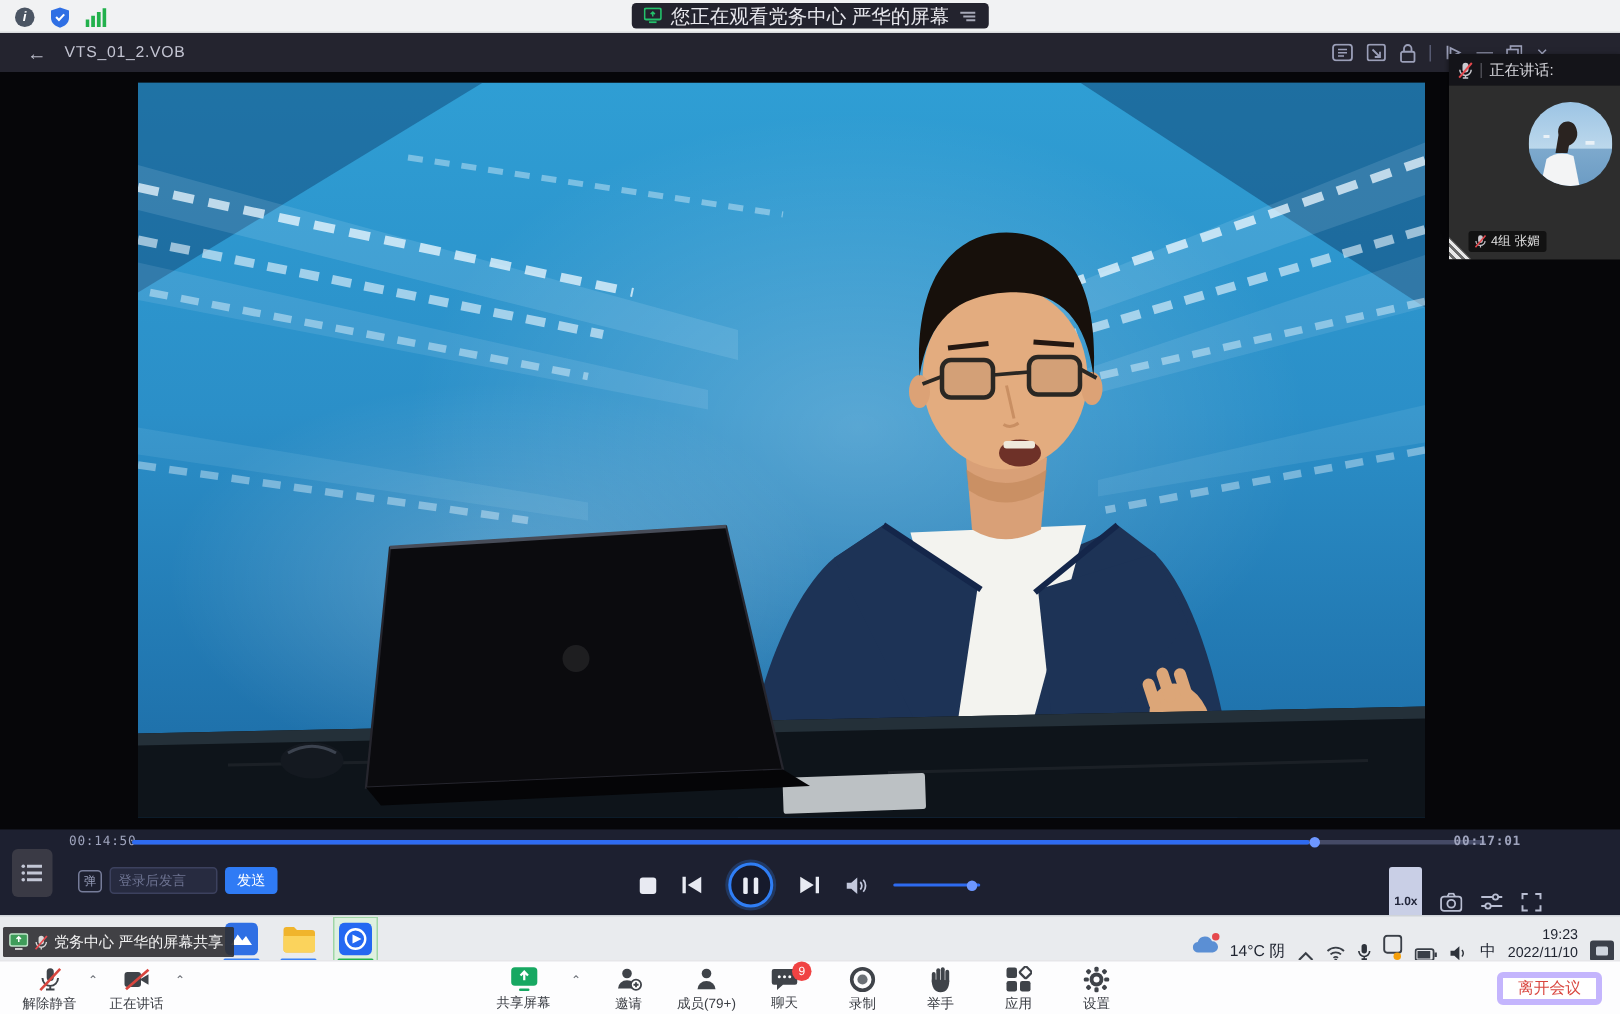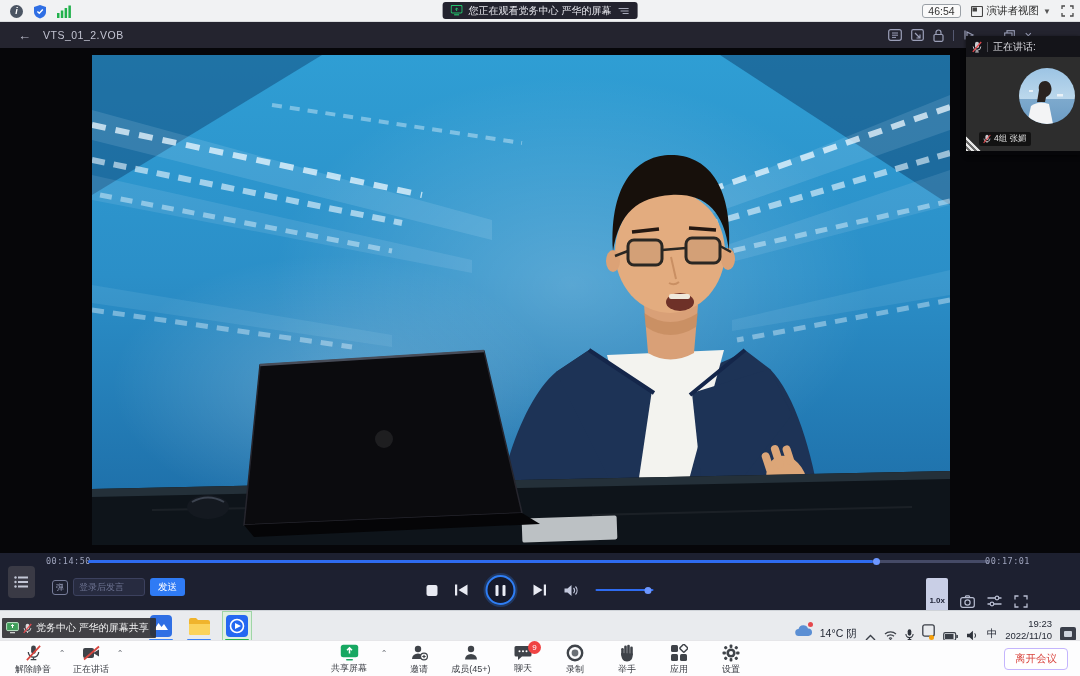--- a/index.html
+++ b/index.html
@@ -12,7 +12,7 @@
   .tb-left { position:absolute; left:10px; top:0; height:22px; display:flex; align-items:center; gap:10px; }
   .info-dot { width:13px; height:13px; border-radius:50%; background:#4b5563; color:#fff; font-size:9px; display:flex; align-items:center; justify-content:center; font-style:italic; font-weight:bold; }
   .banner-pill { position:absolute; left:50%; top:2px; transform:translateX(-50%); height:17px; background:#23232e; border-radius:3px; display:flex; align-items:center; gap:6px; padding:0 8px; }
-  .banner-pill span.txt { color:#e8e8ee; font-size:10px; white-space:nowrap; }
+  .banner-pill span.txt { color:#e8e8ee; font-size:13px; white-space:nowrap; }
   .tb-right { position:absolute; right:6px; top:0; height:22px; display:flex; align-items:center; gap:10px; }
   .timer-box { border:1px solid #9aa0a6; border-radius:3px; background:#fafafa; font-size:10.5px; color:#333; padding:1px 5px; line-height:1; }
   .view-mode { display:flex; align-items:center; gap:4px; font-size:10.5px; color:#2b2b2b; }

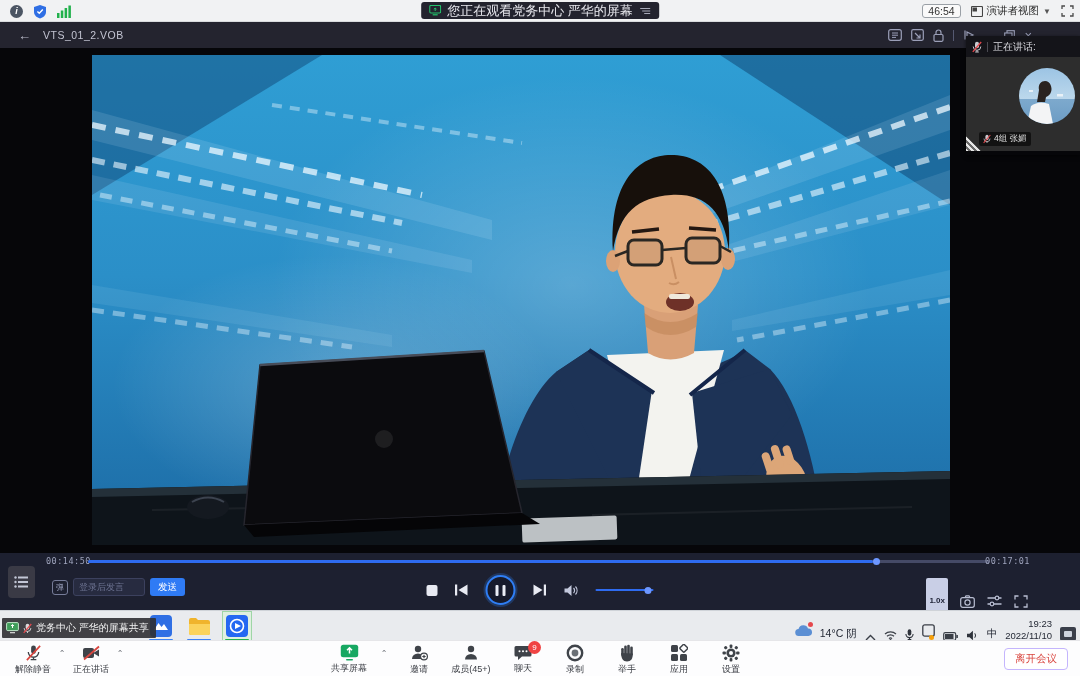--- a/index.html
+++ b/index.html
@@ -120,20 +120,6 @@
       <span class="txt">您正在观看党务中心 严华的屏幕</span>
       <svg width="12" height="10" viewBox="0 0 12 10">
           <path d="M1 2.5 H11 M3 5 H11 M5 7.5 H11" stroke="#a7a9b8" stroke-width="1.2"></path>
-        </svg>
-    </div>
-    <div class="tb-right">
-      <span class="timer-box">46:54</span>
-      <div class="view-mode">
-        <svg width="12" height="11" viewBox="0 0 12 11">
-            <rect x="0.5" y="0.5" width="11" height="10" rx="1" fill="none" stroke="#444" stroke-width="1.1"></rect>
-            <rect x="1.5" y="1.5" width="4.5" height="4" fill="#444"></rect>
-          </svg>
-        <span>演讲者视图</span>
-        <span class="caret-down">▼</span>
-      </div>
-      <svg width="13" height="12" viewBox="0 0 13 12">
-          <path d="M1 4 V1 H4 M9 1 H12 V4 M12 8 V11 H9 M4 11 H1 V8" stroke="#4a4a4a" stroke-width="1.3" fill="none"></path>
         </svg>
     </div>
   </div>

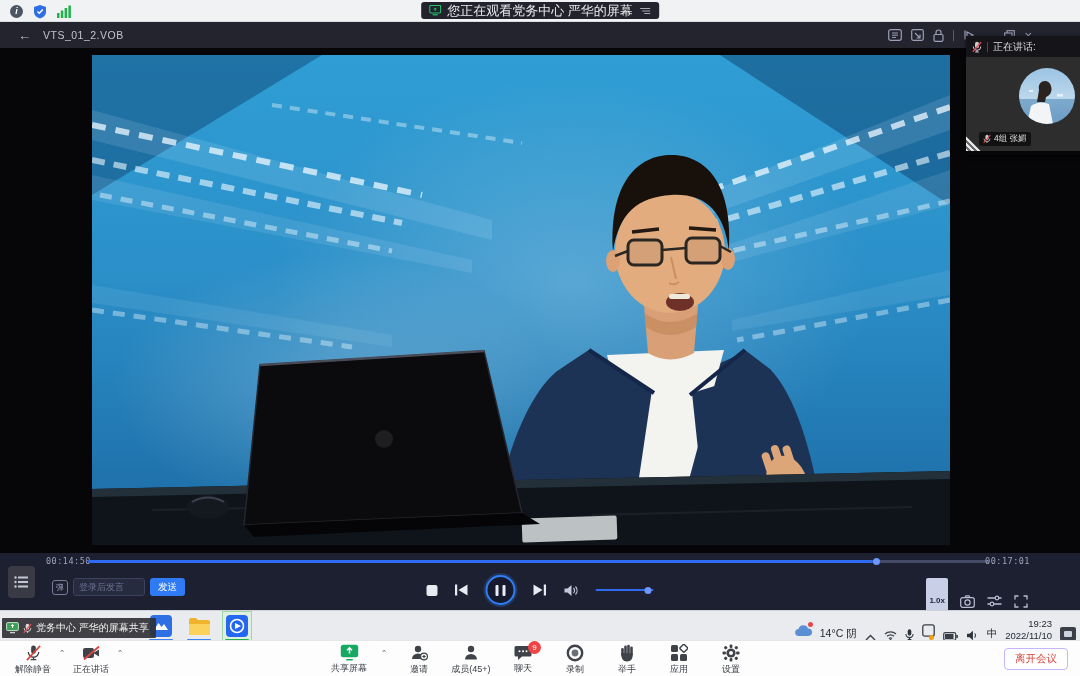--- a/index.html
+++ b/index.html
@@ -36,7 +36,7 @@
   .sp-header { height:21px; background:#141419; display:flex; align-items:center; gap:5px; padding:0 6px; }
   .sp-header .t { color:#dcdce2; font-size:10px; }
   .sp-div { width:1px; height:10px; background:#4a4a52; }
-  .sp-body { position:relative; height:94px; background:#2d2d2d; }
+  .sp-body { position:relative; height:116px; background:#2d2d2d; }
   .avatar { position:absolute; right:5px; top:11px; width:56px; height:56px; border-radius:50%; overflow:hidden; }
   .name-tag { position:absolute; left:13px; bottom:5px; background:rgba(8,8,8,.72); border-radius:2px; display:flex; align-items:center; gap:3px; padding:1px 4px; }
   .name-tag .n { color:#e2e2e2; font-size:8.5px; white-space:nowrap; }

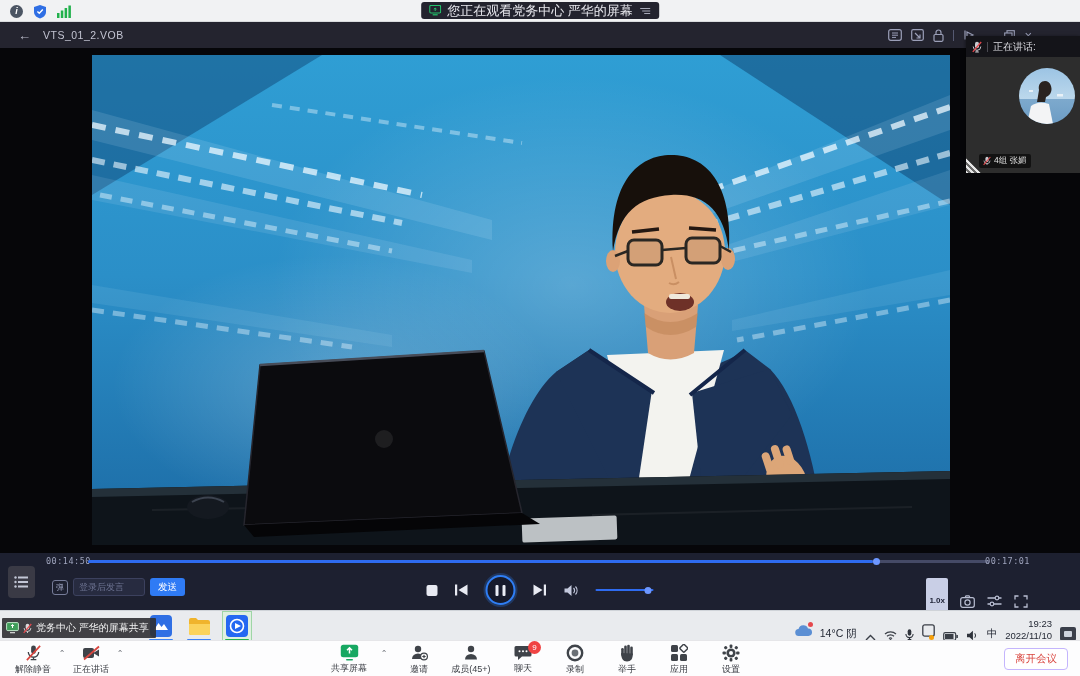--- a/index.html
+++ b/index.html
@@ -294,7 +294,7 @@
         <div class="fill"></div>
         <div class="knob"></div>
       </div>
-    <span class="time-txt" style="right:50px;">00:17:01</span>
+    <span class="time-txt" style="right:66px;font-weight:bold;">00:17:01</span>
 
     <div class="danmaku">
       <div class="dm-icon">

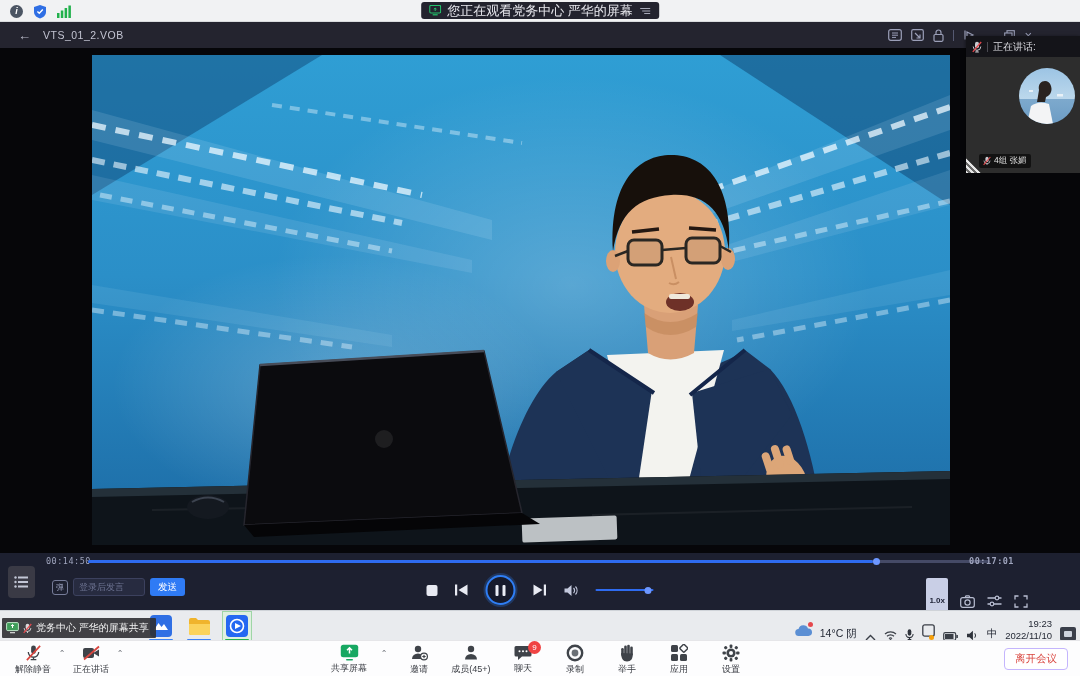--- a/index.html
+++ b/index.html
@@ -90,7 +90,7 @@
   .mb-item .lbl { font-size:9px; color:#3a3d43; white-space:nowrap; }
   .mb-chev { font-size:8px; color:#6b6f76; margin-top:8px; width:12px; text-align:center; }
   .badge { position:absolute; top:0px; left:28px; min-width:13px; height:13px; background:#f04343; border-radius:7px; color:#fff; font-size:8px; display:flex; align-items:center; justify-content:center; padding:0 2px; }
-  .leave-btn { position:absolute; right:12px; top:7px; height:22px; background:#fff; border:1px solid #c4b5fd; border-radius:4px; color:#d9463f; font-size:10.5px; padding:0 10px; }
+  .leave-btn { position:absolute; right:12px; top:7px; height:22px; background:#fff; border:4px solid #c4b5fd; border-radius:4px; color:#d9463f; font-size:10.5px; padding:0 10px; }
 </style>
 </head>
 <body>

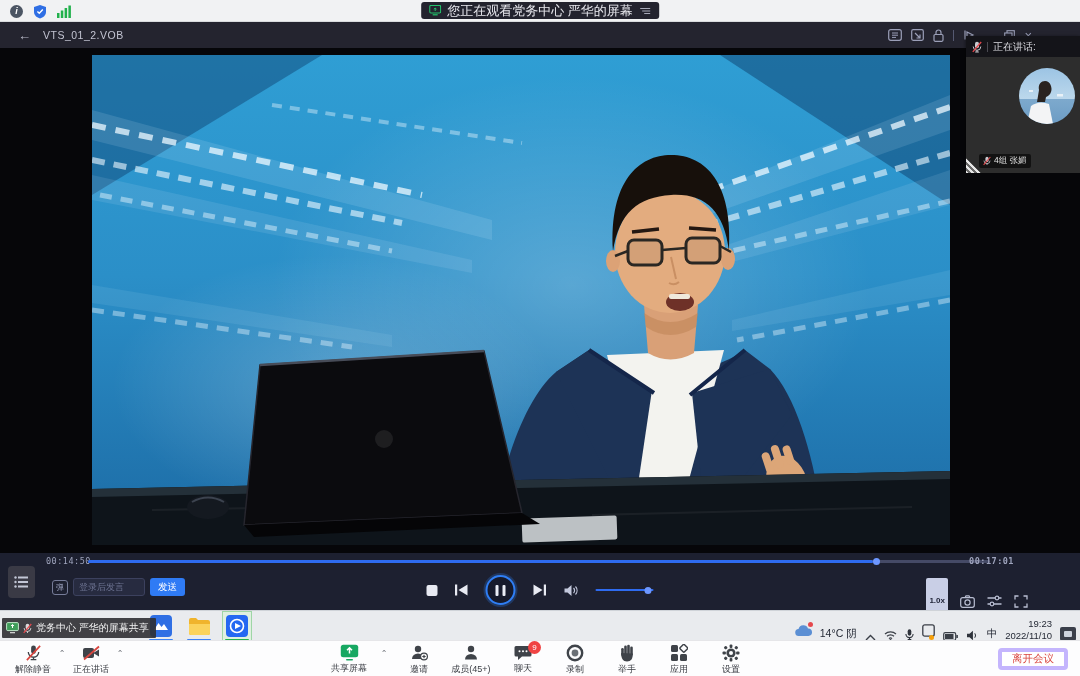--- a/index.html
+++ b/index.html
@@ -476,7 +476,7 @@
             <circle cx="9" cy="5" r="3.2" fill="#3f4349"></circle>
             <path d="M3,15.5 a6,5.5 0 0 1 12,0 Z" fill="#3f4349"></path>
           </svg>
-        <span class="lbl">成员(45+)</span>
+        <span class="lbl">成员(79+)</span>
       </div>
       <div class="mb-item">
         <svg width="18" height="17" viewBox="0 0 18 17">

